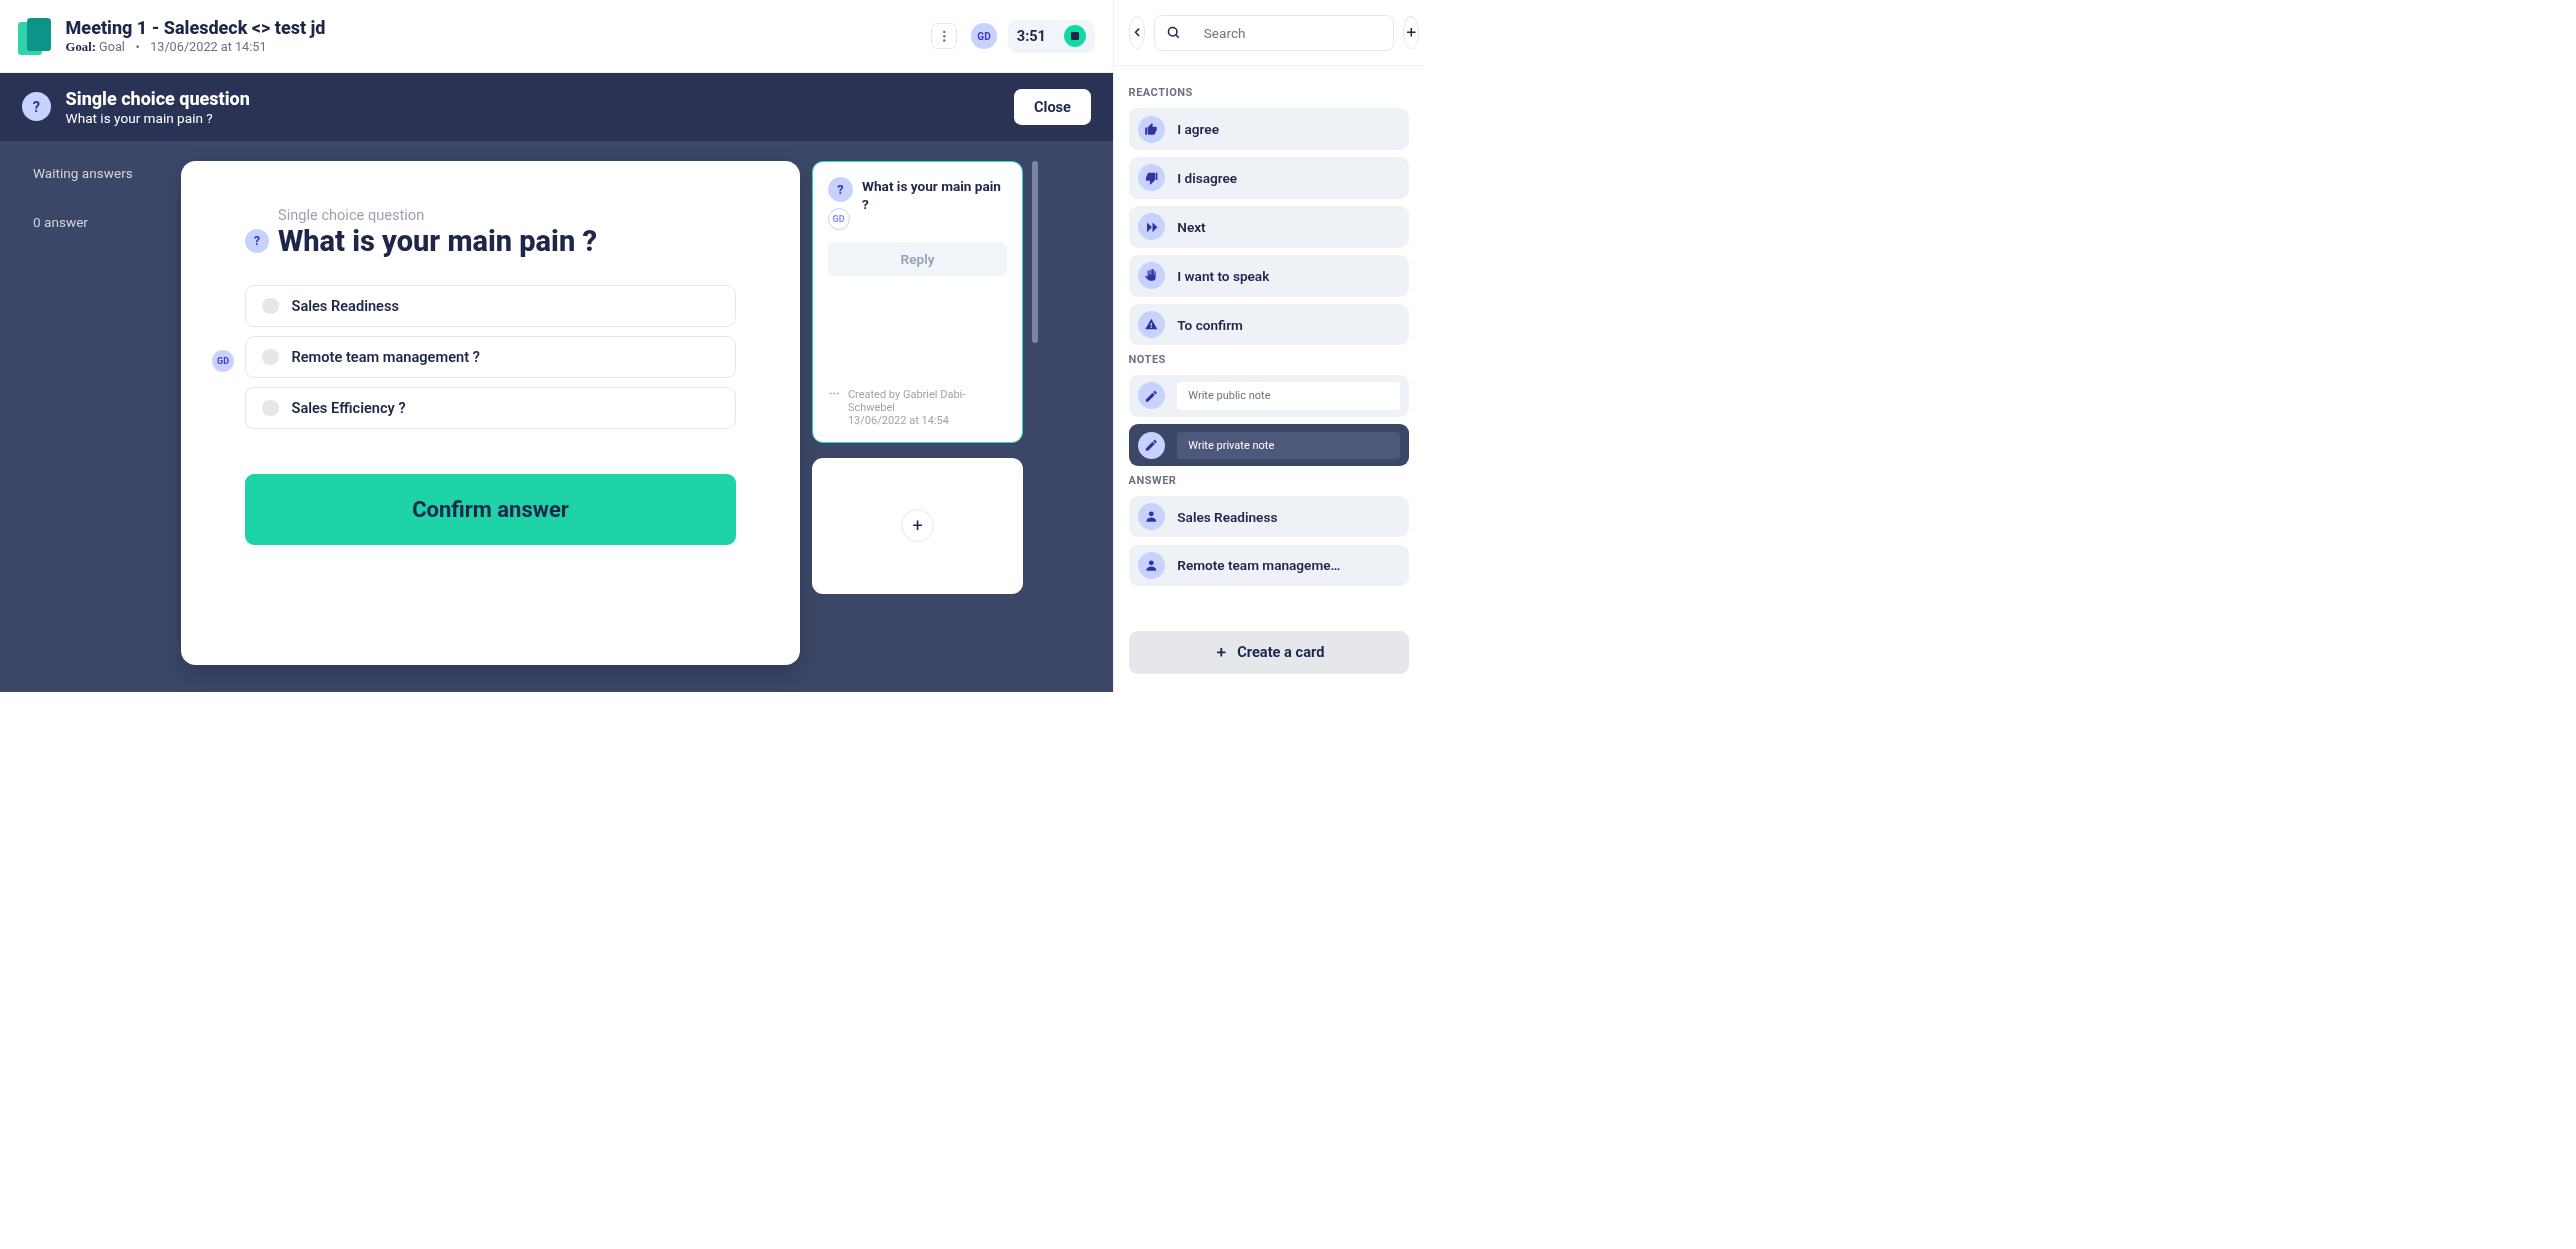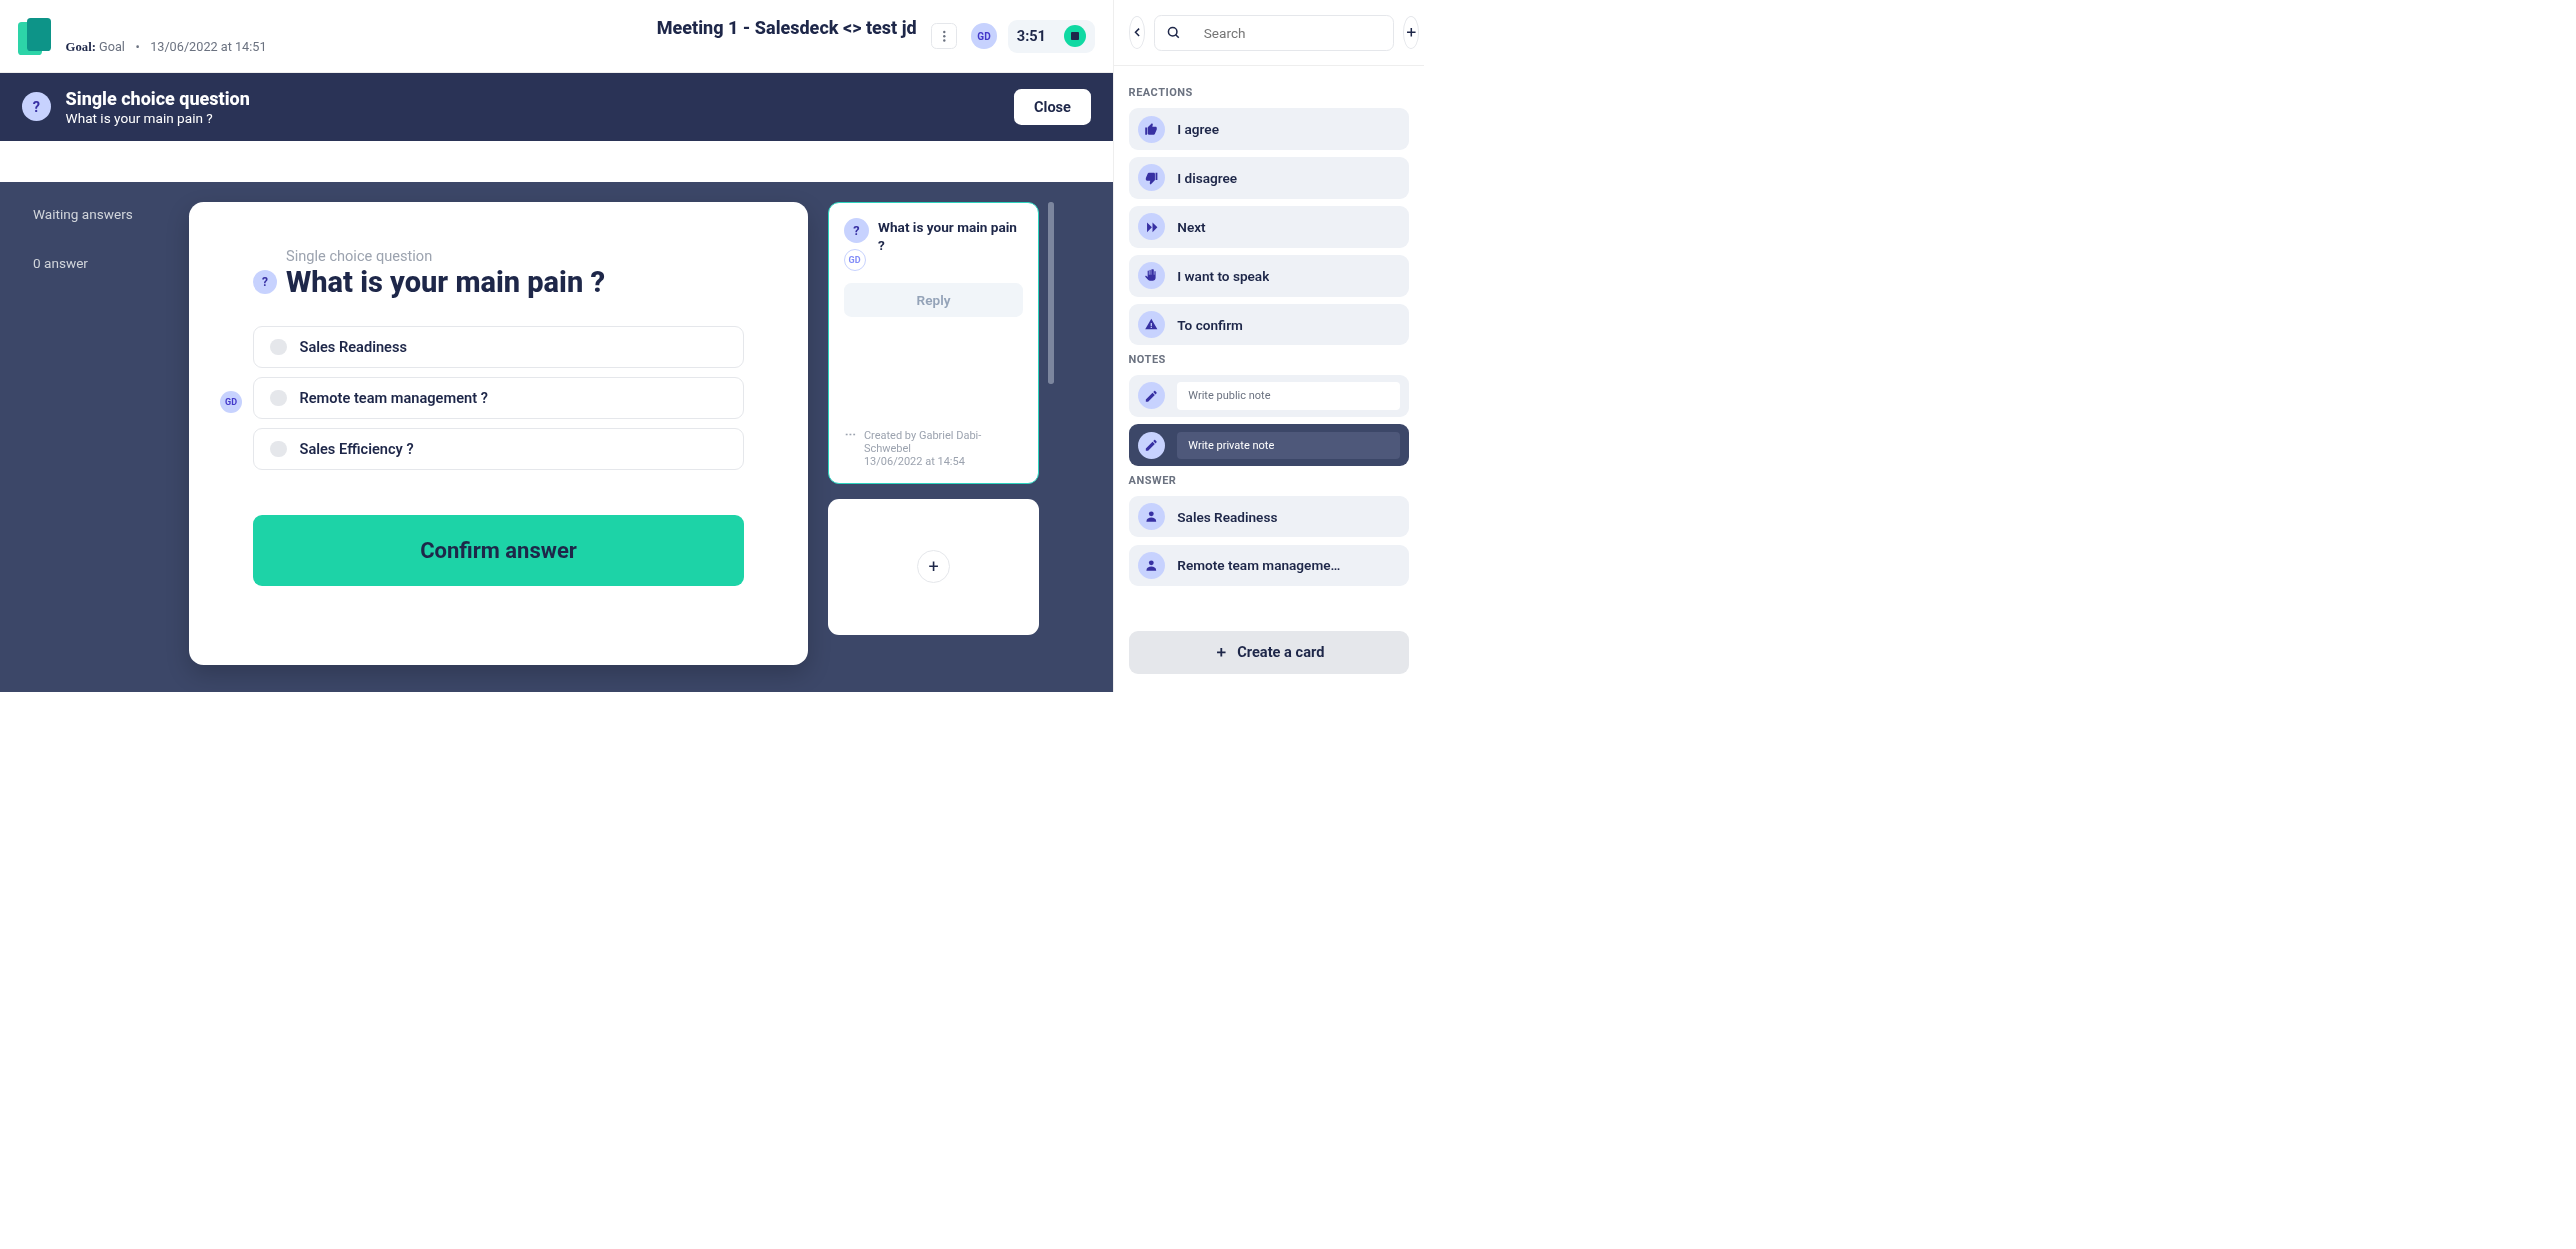--- a/index.html
+++ b/index.html
@@ -12,7 +12,7 @@
 .logo::before{background:#2dd4a8;left:0;top:3.6px;}
 .logo::after{background:#0d9488;left:9px;top:0;}
 .title-block{flex:1;}
-.title{font-size:18px;font-weight:800;color:#1e2749;text-align:right;}
+.title{font-size:18px;font-weight:800;color:#1e2749;}
 .subtitle{font-size:12.7px;color:#6b7280;margin-top:1.8px;}
 .subtitle .goal-label{font-weight:600;color:#1e2749;font-family:Liberation Serif, serif;}
 .subtitle .dot{margin:0 7.3px;}

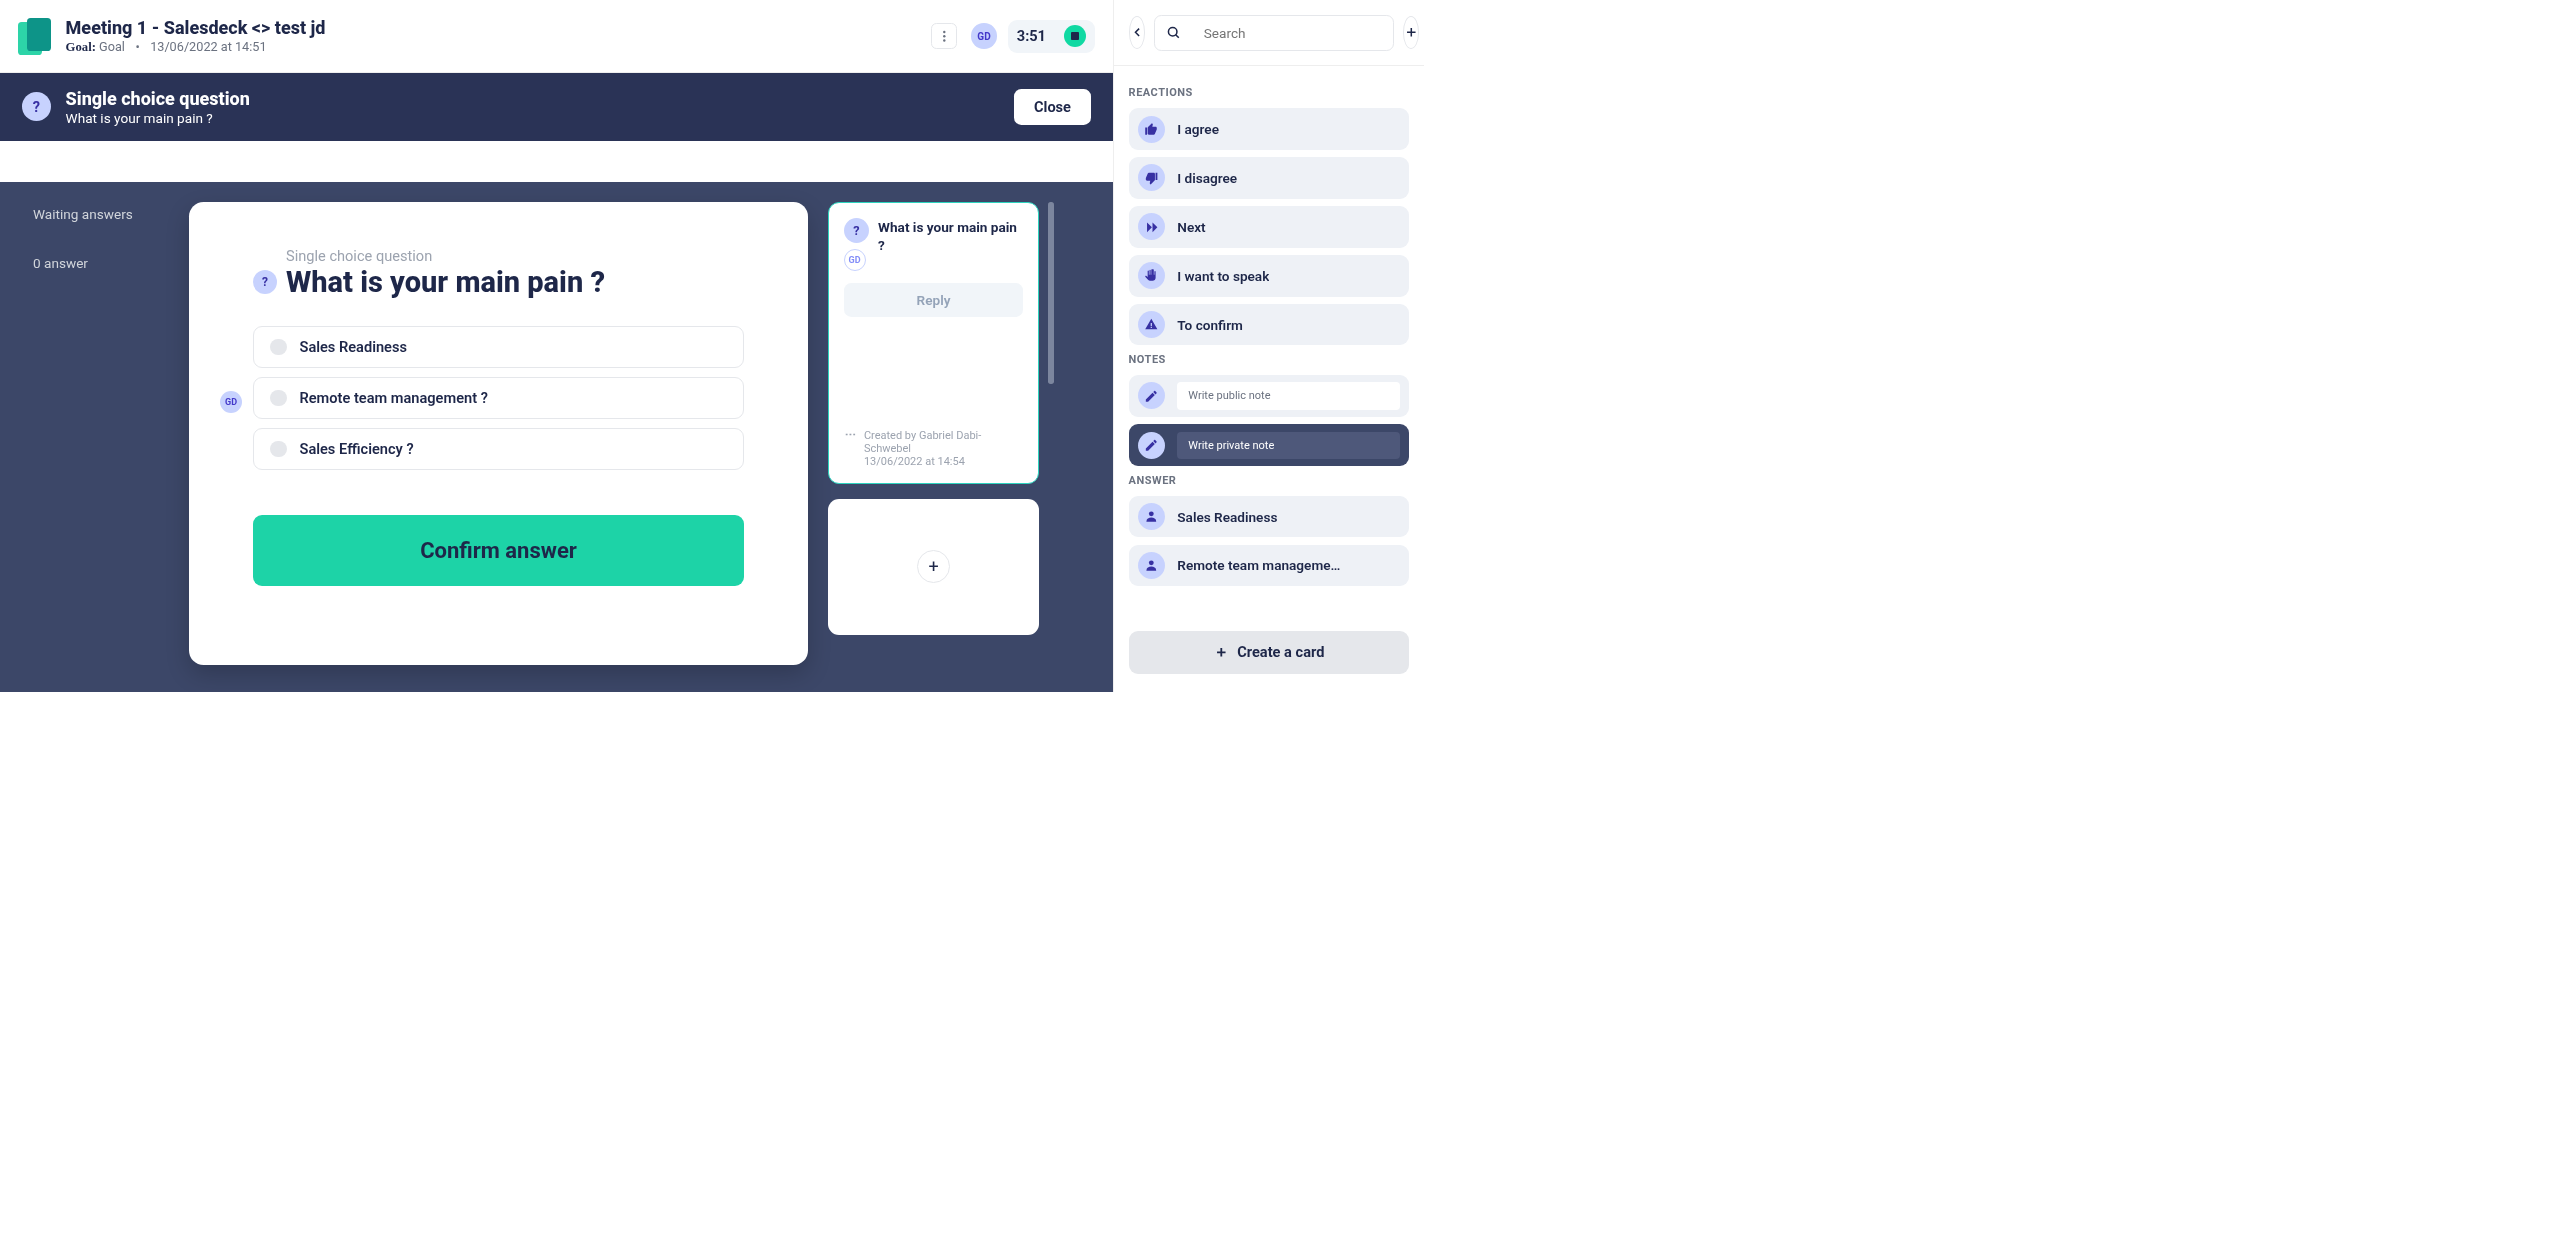--- a/index.html
+++ b/index.html
@@ -32,7 +32,7 @@
 .banner-title{font-size:18px;font-weight:800;}
 .banner-sub{font-size:13.6px;margin-top:1.8px;}
 .close-btn{background:#fff;color:#1e2749;border:none;padding:9px 20px;border-radius:7.3px;font-weight:700;font-size:14.6px;cursor:pointer;}
-.content{flex:1;background:#3c4768;padding:20px 27px 27px 33px;display:flex;gap:20px;overflow:hidden;margin-top:41px;}
+.content{flex:1;background:#3c4768;padding:20px 27px 27px 33px;display:flex;gap:12px;overflow:hidden;}
 .left-status{width:136px;color:#d1d5db;font-size:13.6px;padding-top:3.6px;}
 .left-status div{margin-bottom:33px;}
 .main-card{background:#fff;border-radius:14.6px;width:619px;padding:45px 64px 36px 64px;position:relative;box-shadow:0 9px 23px rgba(0,0,0,.2);}

